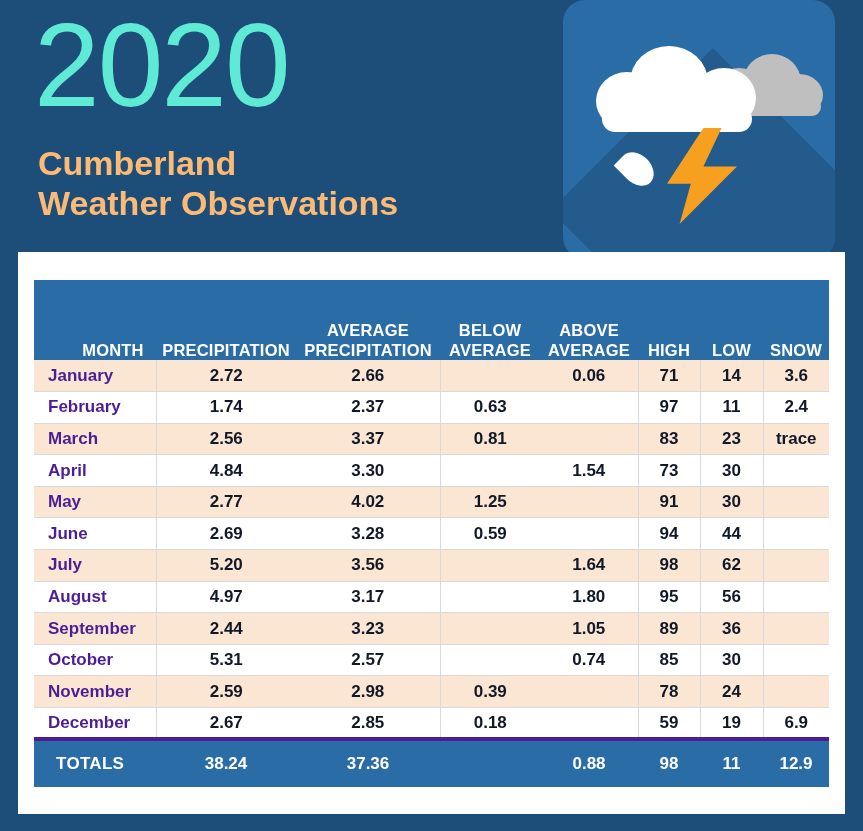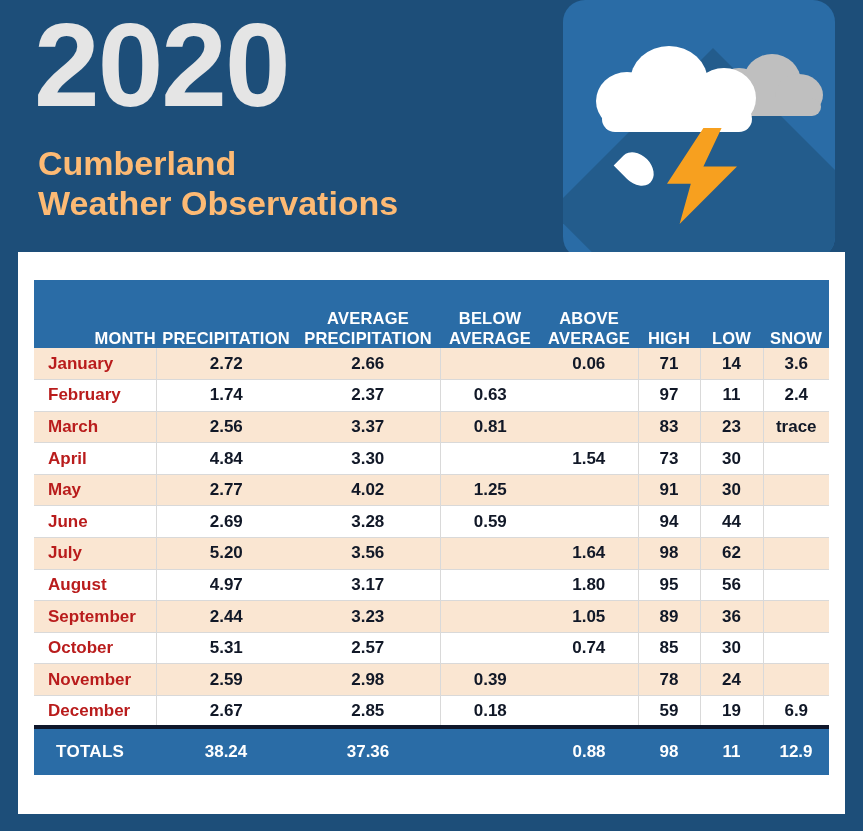--- a/index.html
+++ b/index.html
@@ -34,8 +34,8 @@
     left: 34px;
     top: 6px;
     font-size: 118px;
-    font-weight: bold;
-    color: #e5e5e5;
+    font-weight: normal;
+    color: #5eead4;
     letter-spacing: -2px;
     line-height: 1;
   }

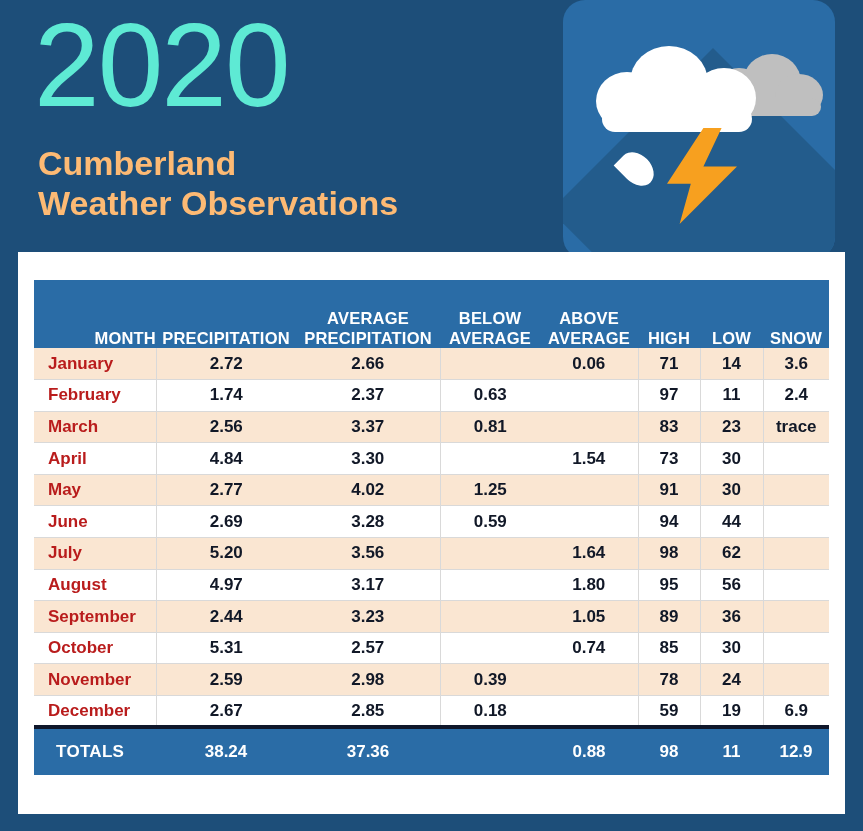--- a/index.html
+++ b/index.html
@@ -169,7 +169,7 @@
     font-weight: bold;
     letter-spacing: 0.2px;
     vertical-align: bottom;
-    height: 68px;
+    height: 80px;
     padding-bottom: 9px;
     text-align: center;
     line-height: 1.18;

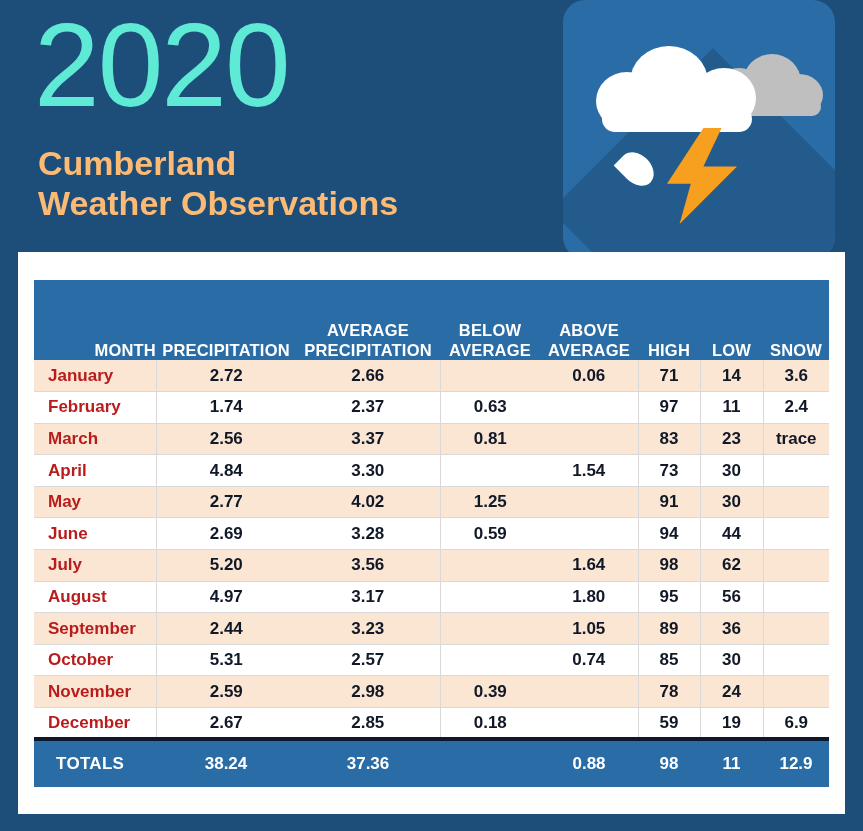--- a/index.html
+++ b/index.html
@@ -176,7 +176,7 @@
     white-space: pre-line;
   }
   thead th.month-head {
-    text-align: right;
+    text-align: center;
     padding-left: 36px;
   }
 

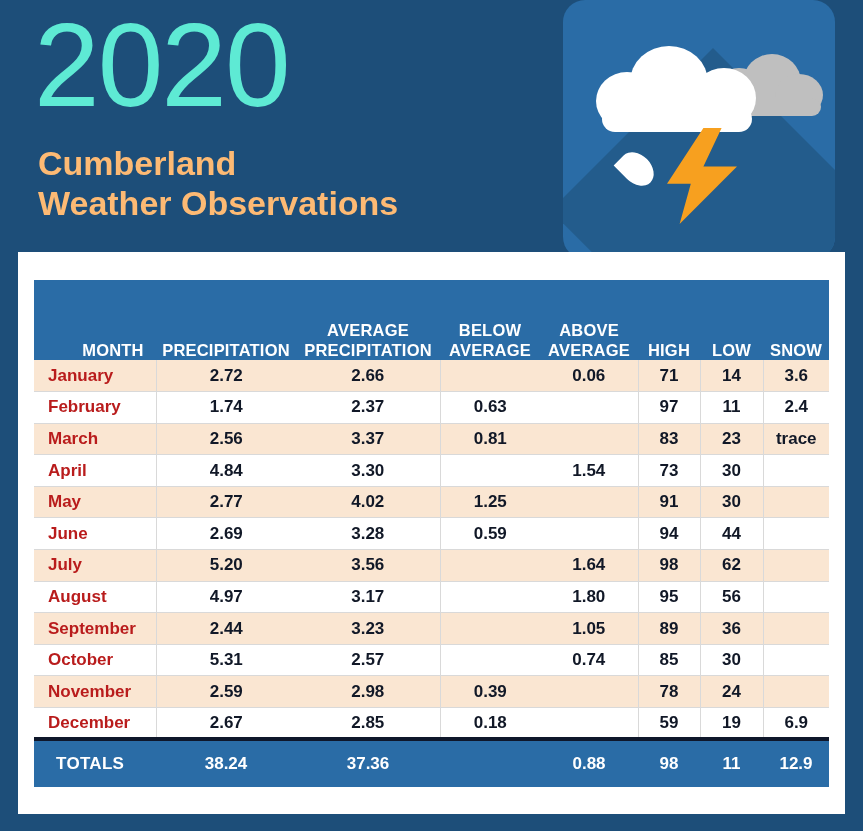--- a/index.html
+++ b/index.html
@@ -192,7 +192,7 @@
   tbody td.month {
     text-align: left;
     padding-left: 14px;
-    color: #b91c1c;
+    color: #4c1d95;
   }
   tbody tr.odd td { background: #fae6d2; }
   tbody tr.even td { background: #ffffff; }

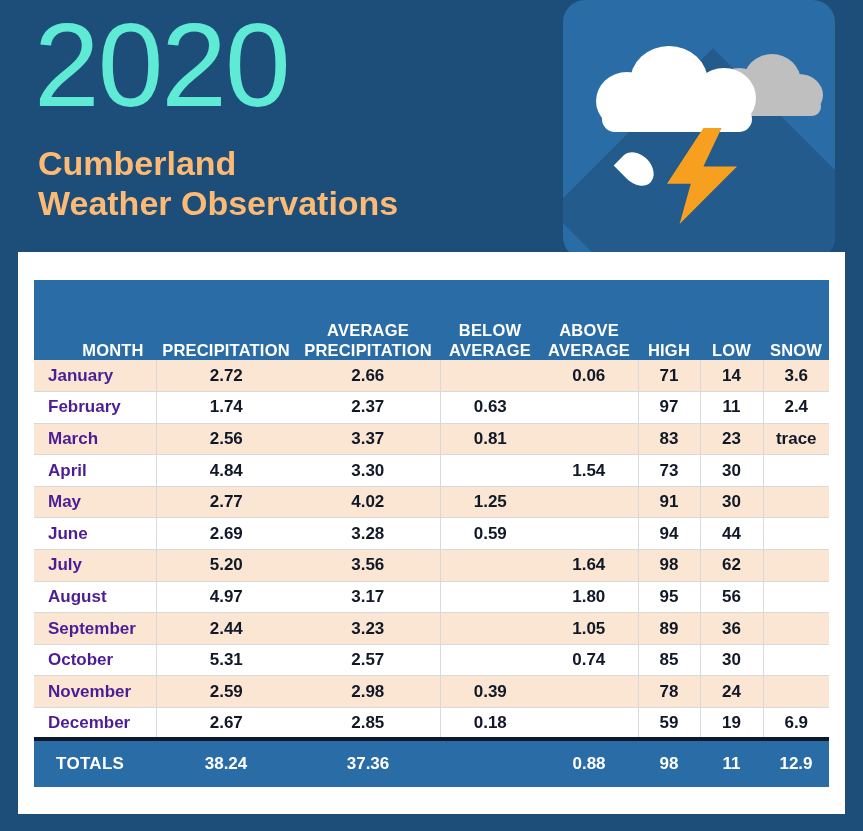--- a/index.html
+++ b/index.html
@@ -208,7 +208,7 @@
     font-weight: bold;
     text-align: center;
     height: 48px;
-    border-top: 4px solid #0f172a;
+    border-top: 4px solid #4c1d95;
   }
   tfoot td.month {
     text-align: left;

